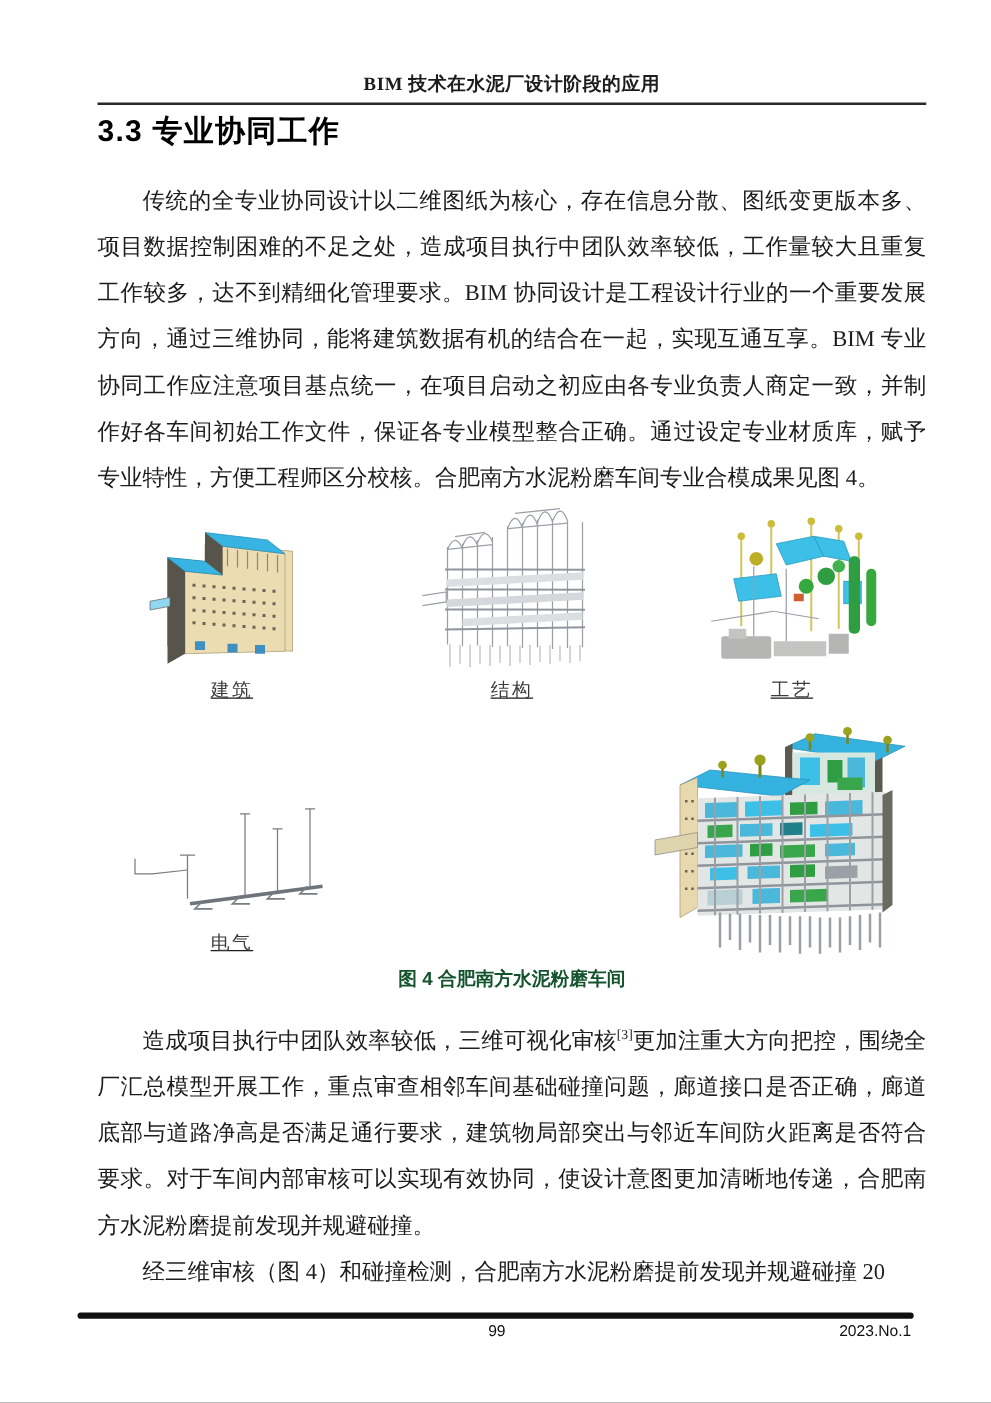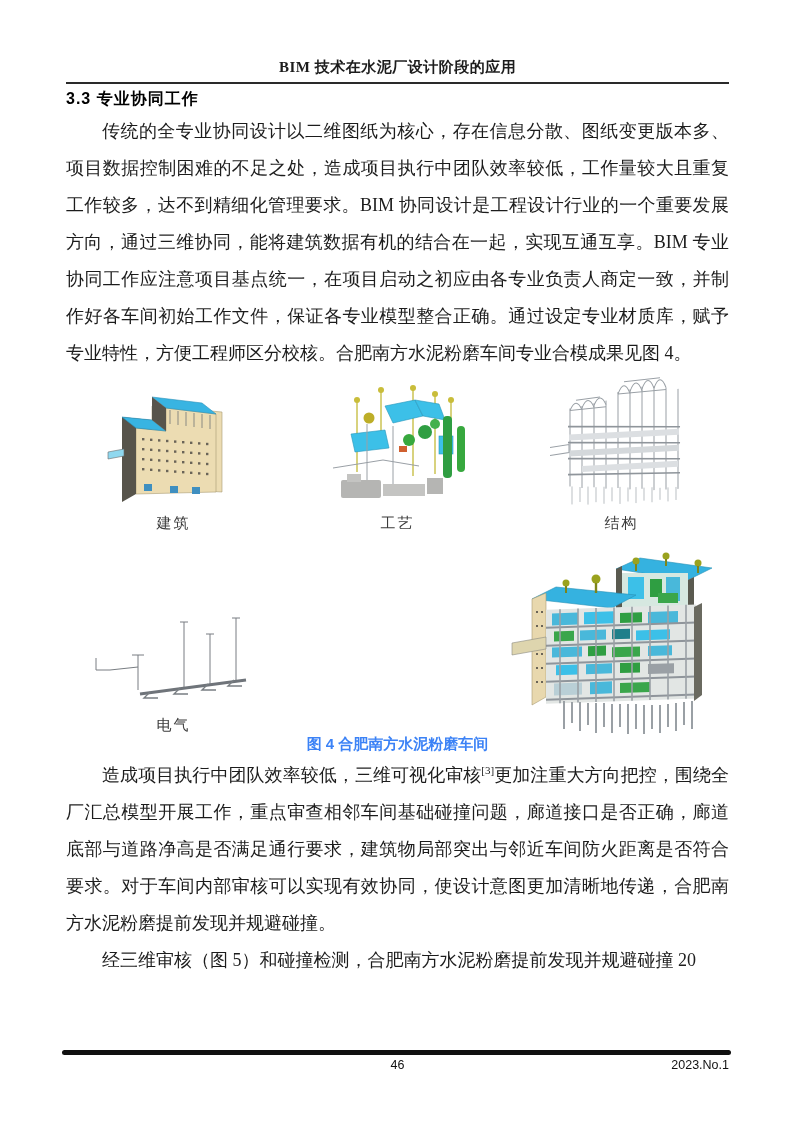--- a/index.html
+++ b/index.html
@@ -13,7 +13,7 @@
     font-family:"Liberation Serif", serif;
     overflow:hidden;
   }
-  .content { position:absolute; left:66px; top:0; width:663px; }
+  .content { position:absolute; left:78px; top:0; width:663px; }
 
   .header-title {
     margin-top:58px;

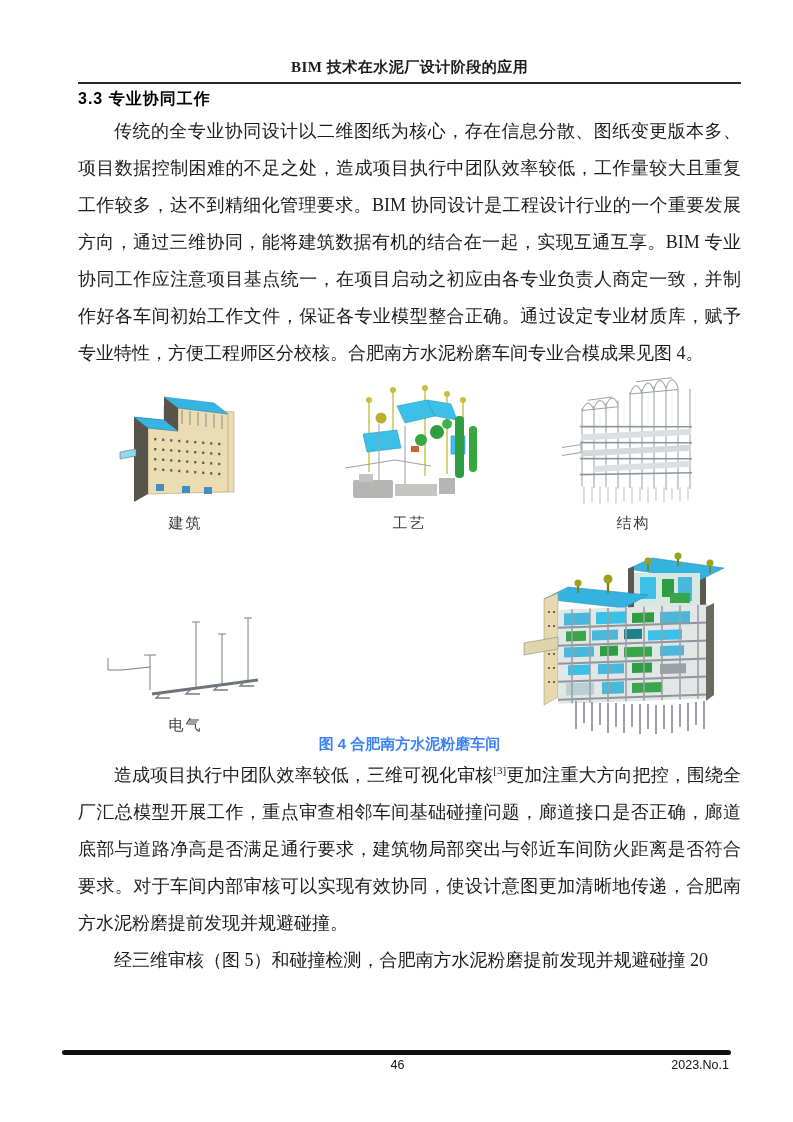--- a/index.html
+++ b/index.html
@@ -27,7 +27,7 @@
   h2.sec {
     font-family:"Liberation Sans", sans-serif;
     font-weight:700;
-    font-size:16px;
+    font-size:24px;
     color:#000;
     margin-top:5px;
     letter-spacing:1px;

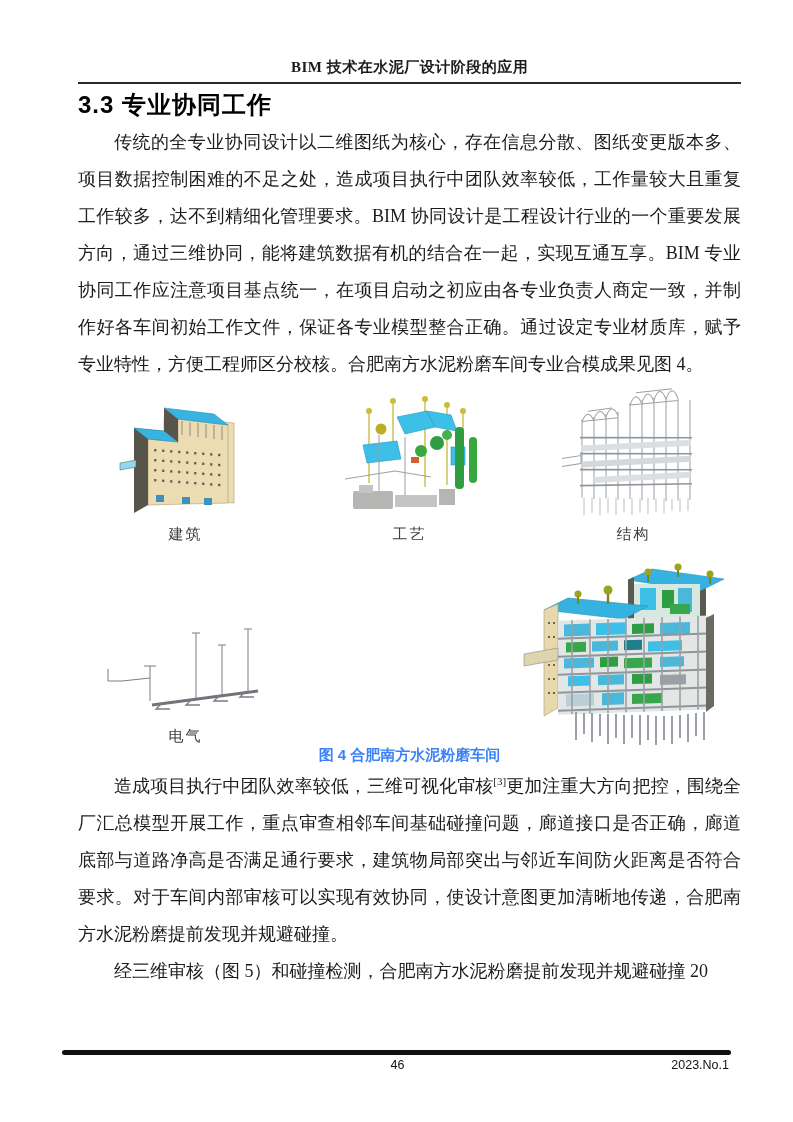--- a/index.html
+++ b/index.html
@@ -39,7 +39,7 @@
     text-indent:2em;
     color:#1c1c1c;
   }
-  p.body.first { margin-top:3px; }
+  p.body.first { margin-top:21px; }
   p.last-line { margin-top:0; overflow:hidden; max-height:38px; }
   sup.ref { font-size:11px; vertical-align:super; line-height:0; }
 

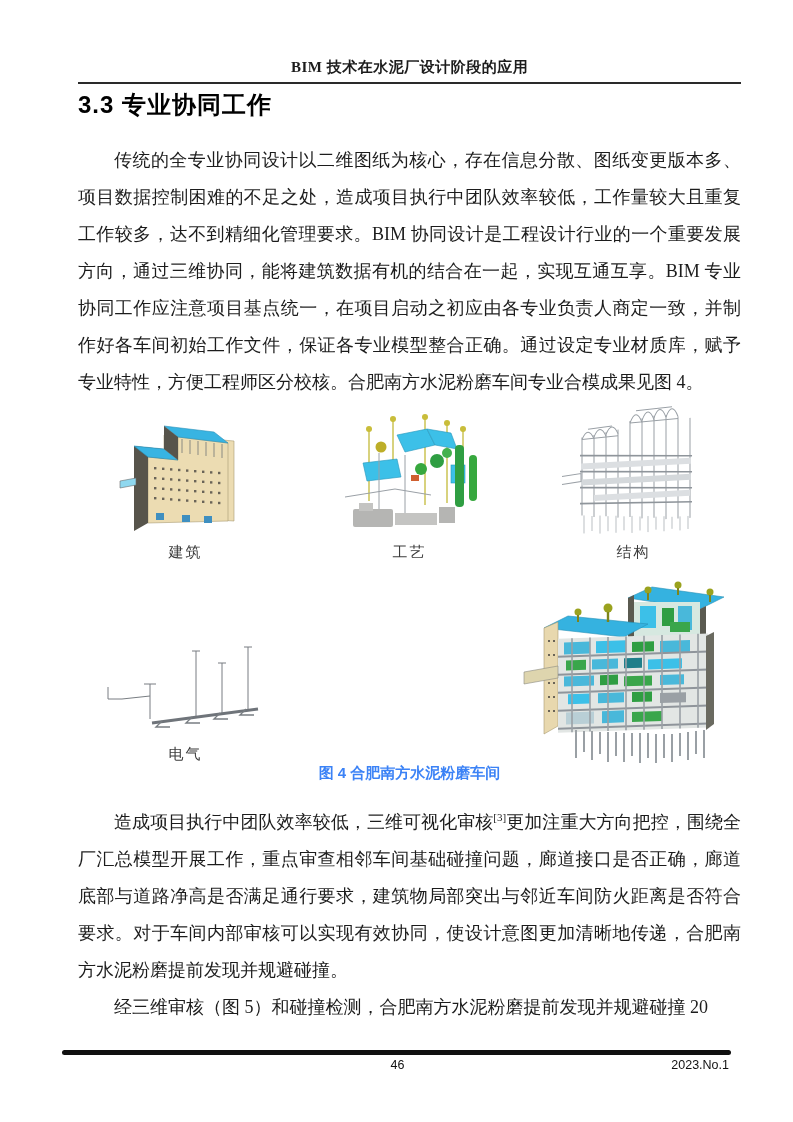--- a/index.html
+++ b/index.html
@@ -45,7 +45,7 @@
 
   
   figure.fig { margin-top:4px; }
-  .fig-row { display:flex; justify-content:space-between; }
+  .fig-row { display:flex; justify-content:space-between;text-decoration:underline; }
   .fig-row1 { align-items:flex-end; }
   .fig-row2 { margin-top:16px; align-items:flex-end;gap:38px; }
   .fig-cell { display:flex; flex-direction:column; align-items:center; width:215px; }

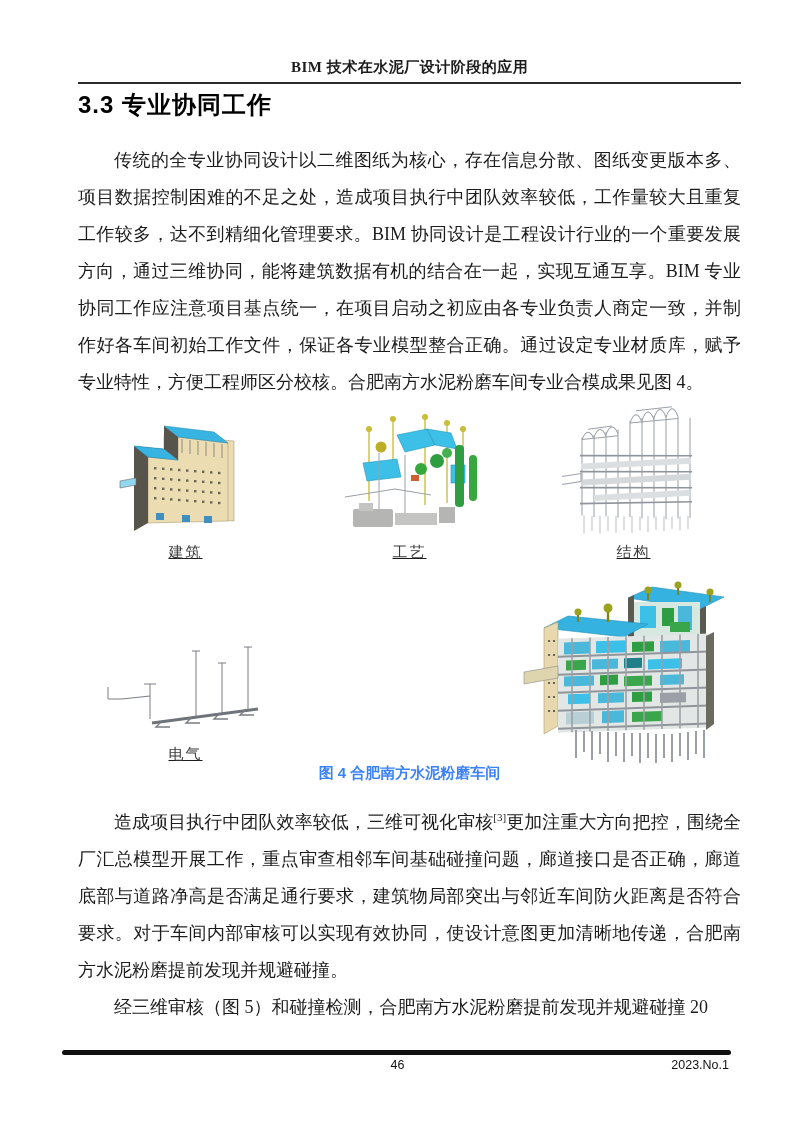--- a/index.html
+++ b/index.html
@@ -158,6 +158,65 @@
         </div>
 
         <div class="fig-cell">
+          <svg width="160" height="132" viewBox="0 0 160 132">
+            <g transform="skewY(-3)" stroke="#9aa0a6" fill="none">
+              <g stroke-width="1">
+                <line x1="28" y1="34" x2="28" y2="112"></line>
+                  <line x1="40" y1="32" x2="40" y2="114"></line>
+                <line x1="52" y1="30" x2="52" y2="114"></line>
+                  <line x1="64" y1="28" x2="64" y2="116"></line>
+                <line x1="76" y1="20" x2="76" y2="116"></line>
+                  <line x1="88" y1="18" x2="88" y2="118"></line>
+                <line x1="100" y1="16" x2="100" y2="118"></line>
+                  <line x1="112" y1="16" x2="112" y2="120"></line>
+                <line x1="124" y1="18" x2="124" y2="120"></line>
+                  <line x1="136" y1="20" x2="136" y2="120"></line>
+              </g>
+              <g stroke-width="1.6" stroke="#8f959b">
+                <line x1="26" y1="52" x2="138" y2="58"></line>
+                  <line x1="26" y1="68" x2="138" y2="74"></line>
+                <line x1="26" y1="84" x2="138" y2="90"></line>
+                  <line x1="26" y1="100" x2="138" y2="104"></line>
+              </g>
+              <rect x="27" y="60" width="110" height="6" fill="#dcdfe2" stroke="none"></rect>
+              <rect x="27" y="76" width="110" height="6" fill="#d4d8db" stroke="none"></rect>
+              <rect x="40" y="92" width="96" height="6" fill="#dcdfe2" stroke="none"></rect>
+              <g stroke-width="1">
+                <path d="M28,36 q6,-14 12,0"></path>
+                  <path d="M40,34 q6,-14 12,0"></path>
+                  <path d="M52,32 q6,-14 12,0"></path>
+                <path d="M76,22 q6,-16 12,0"></path>
+                  <path d="M88,20 q6,-16 12,0"></path>
+                  <path d="M100,18 q6,-16 12,0"></path>
+                  <path d="M112,18 q6,-16 12,0"></path>
+                <line x1="28" y1="36" x2="64" y2="34"></line>
+                  <line x1="76" y1="22" x2="124" y2="20"></line>
+                <line x1="34" y1="26" x2="58" y2="24"></line>
+                  <line x1="82" y1="10" x2="118" y2="8"></line>
+              </g>
+              <g stroke-width="0.8" stroke="#aab0b5">
+                <line x1="30" y1="112" x2="30" y2="130"></line>
+                  <line x1="38" y1="113" x2="38" y2="128"></line>
+                <line x1="46" y1="113" x2="46" y2="131"></line>
+                  <line x1="54" y1="114" x2="54" y2="129"></line>
+                <line x1="62" y1="114" x2="62" y2="131"></line>
+                  <line x1="70" y1="115" x2="70" y2="129"></line>
+                <line x1="78" y1="115" x2="78" y2="132"></line>
+                  <line x1="86" y1="116" x2="86" y2="130"></line>
+                <line x1="94" y1="116" x2="94" y2="132"></line>
+                  <line x1="102" y1="117" x2="102" y2="130"></line>
+                <line x1="110" y1="117" x2="110" y2="132"></line>
+                  <line x1="118" y1="118" x2="118" y2="130"></line>
+                <line x1="126" y1="118" x2="126" y2="132"></line>
+                  <line x1="134" y1="118" x2="134" y2="131"></line>
+              </g>
+              <polyline points="8,72 27,70 27,78 8,80" stroke-width="1"></polyline>
+            </g>
+          </svg>
+          <div class="fig-label">结构</div>
+        </div>
+
+        <div class="fig-cell">
           <svg width="150" height="132" viewBox="0 0 150 132">
             <g stroke="#cfc75e" stroke-width="1.6">
               <line x1="34" y1="26" x2="34" y2="96"></line>
@@ -194,65 +253,6 @@
             <rect x="104" y="102" width="16" height="16" fill="#b5b5b3"></rect>
           </svg>
           <div class="fig-label">工艺</div>
-        </div>
-
-        <div class="fig-cell">
-          <svg width="160" height="132" viewBox="0 0 160 132">
-            <g transform="skewY(-3)" stroke="#9aa0a6" fill="none">
-              <g stroke-width="1">
-                <line x1="28" y1="34" x2="28" y2="112"></line>
-                  <line x1="40" y1="32" x2="40" y2="114"></line>
-                <line x1="52" y1="30" x2="52" y2="114"></line>
-                  <line x1="64" y1="28" x2="64" y2="116"></line>
-                <line x1="76" y1="20" x2="76" y2="116"></line>
-                  <line x1="88" y1="18" x2="88" y2="118"></line>
-                <line x1="100" y1="16" x2="100" y2="118"></line>
-                  <line x1="112" y1="16" x2="112" y2="120"></line>
-                <line x1="124" y1="18" x2="124" y2="120"></line>
-                  <line x1="136" y1="20" x2="136" y2="120"></line>
-              </g>
-              <g stroke-width="1.6" stroke="#8f959b">
-                <line x1="26" y1="52" x2="138" y2="58"></line>
-                  <line x1="26" y1="68" x2="138" y2="74"></line>
-                <line x1="26" y1="84" x2="138" y2="90"></line>
-                  <line x1="26" y1="100" x2="138" y2="104"></line>
-              </g>
-              <rect x="27" y="60" width="110" height="6" fill="#dcdfe2" stroke="none"></rect>
-              <rect x="27" y="76" width="110" height="6" fill="#d4d8db" stroke="none"></rect>
-              <rect x="40" y="92" width="96" height="6" fill="#dcdfe2" stroke="none"></rect>
-              <g stroke-width="1">
-                <path d="M28,36 q6,-14 12,0"></path>
-                  <path d="M40,34 q6,-14 12,0"></path>
-                  <path d="M52,32 q6,-14 12,0"></path>
-                <path d="M76,22 q6,-16 12,0"></path>
-                  <path d="M88,20 q6,-16 12,0"></path>
-                  <path d="M100,18 q6,-16 12,0"></path>
-                  <path d="M112,18 q6,-16 12,0"></path>
-                <line x1="28" y1="36" x2="64" y2="34"></line>
-                  <line x1="76" y1="22" x2="124" y2="20"></line>
-                <line x1="34" y1="26" x2="58" y2="24"></line>
-                  <line x1="82" y1="10" x2="118" y2="8"></line>
-              </g>
-              <g stroke-width="0.8" stroke="#aab0b5">
-                <line x1="30" y1="112" x2="30" y2="130"></line>
-                  <line x1="38" y1="113" x2="38" y2="128"></line>
-                <line x1="46" y1="113" x2="46" y2="131"></line>
-                  <line x1="54" y1="114" x2="54" y2="129"></line>
-                <line x1="62" y1="114" x2="62" y2="131"></line>
-                  <line x1="70" y1="115" x2="70" y2="129"></line>
-                <line x1="78" y1="115" x2="78" y2="132"></line>
-                  <line x1="86" y1="116" x2="86" y2="130"></line>
-                <line x1="94" y1="116" x2="94" y2="132"></line>
-                  <line x1="102" y1="117" x2="102" y2="130"></line>
-                <line x1="110" y1="117" x2="110" y2="132"></line>
-                  <line x1="118" y1="118" x2="118" y2="130"></line>
-                <line x1="126" y1="118" x2="126" y2="132"></line>
-                  <line x1="134" y1="118" x2="134" y2="131"></line>
-              </g>
-              <polyline points="8,72 27,70 27,78 8,80" stroke-width="1"></polyline>
-            </g>
-          </svg>
-          <div class="fig-label">结构</div>
         </div>
       </div>
 

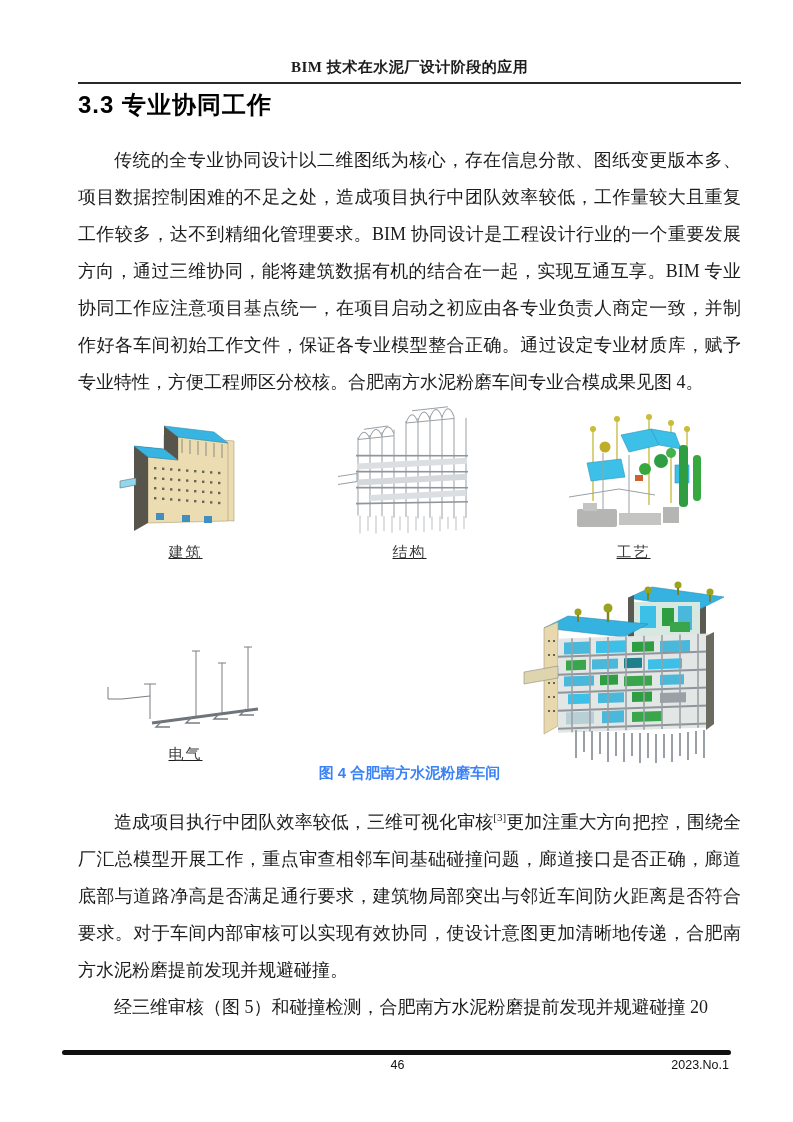--- a/index.html
+++ b/index.html
@@ -57,11 +57,12 @@
     letter-spacing:2px;
   }
   figcaption.fig-caption {
+    margin-top:10px;
     text-align:center;
     font-family:"Liberation Sans", sans-serif;
     font-weight:700;
     font-size:15px;
-    color:#3b82f6;
+    color:#14532d;
   }
 
   

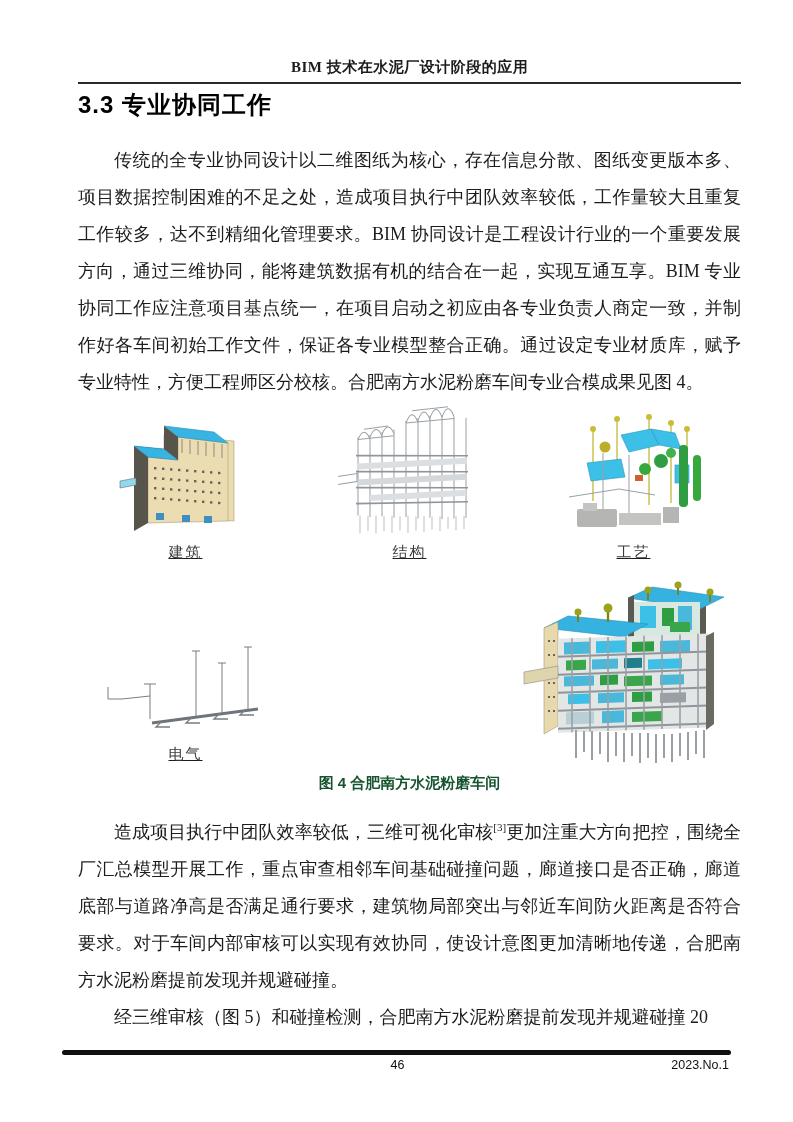--- a/index.html
+++ b/index.html
@@ -395,7 +395,7 @@
 
     <p class="body first"><span>造成项目执行中团队效率较低，三维可视化审核</span><sup class="ref">[3]</sup><span>更加注重大方向把控，围绕全厂汇总模型开展工作，重点审查相邻车间基础碰撞问题，廊道接口是否正确，廊道底部与道路净高是否满足通行要求，建筑物局部突出与邻近车间防火距离是否符合要求。对于车间内部审核可以实现有效协同，使设计意图更加清晰地传递，合肥南方水泥粉磨提前发现并规避碰撞。</span></p>
 
-    <p class="body last-line">经三维审核（图 5）和碰撞检测，合肥南方水泥粉磨提前发现并规避碰撞 20</p>
+    <p class="body last-line">经三维审核（图 4）和碰撞检测，合肥南方水泥粉磨提前发现并规避碰撞 20</p>
   </div>
 
   <div class="footer-rule"></div>

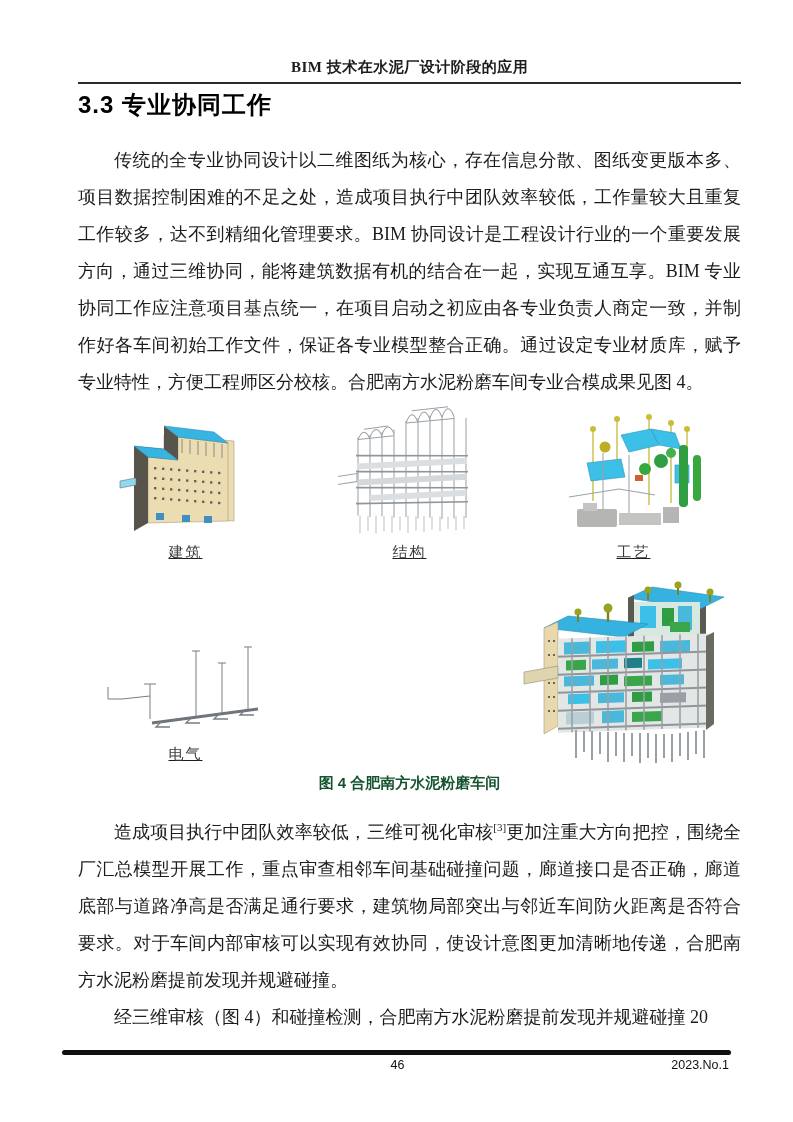--- a/index.html
+++ b/index.html
@@ -400,7 +400,7 @@
 
   <div class="footer-rule"></div>
   <div class="footer-row">
-    <span class="footer-page">46</span>
+    <span class="footer-page">99</span>
     <span class="footer-issue">2023.No.1</span>
   </div>
 </div>

